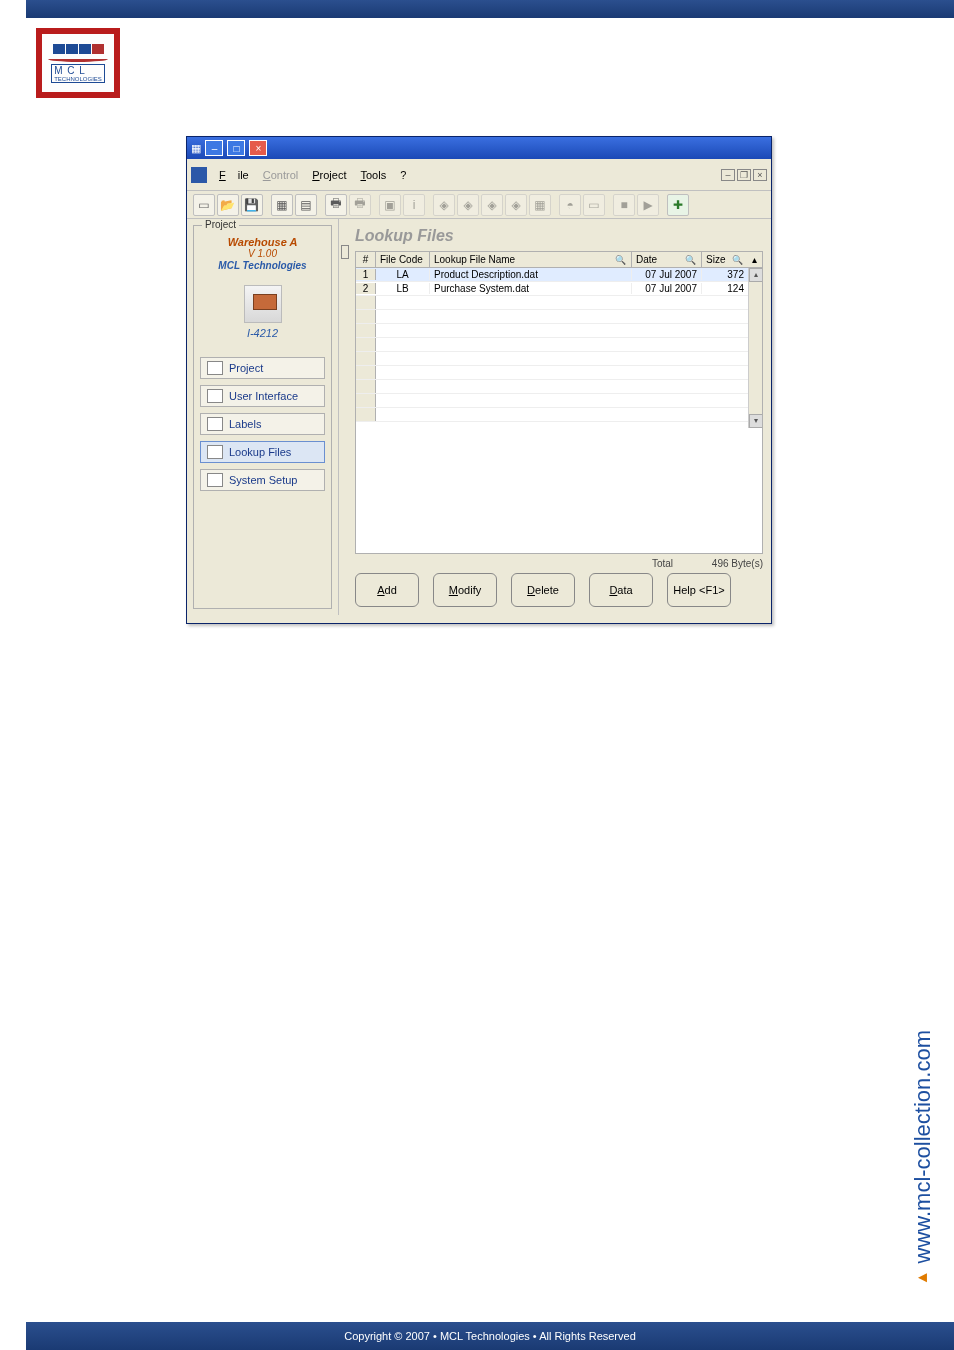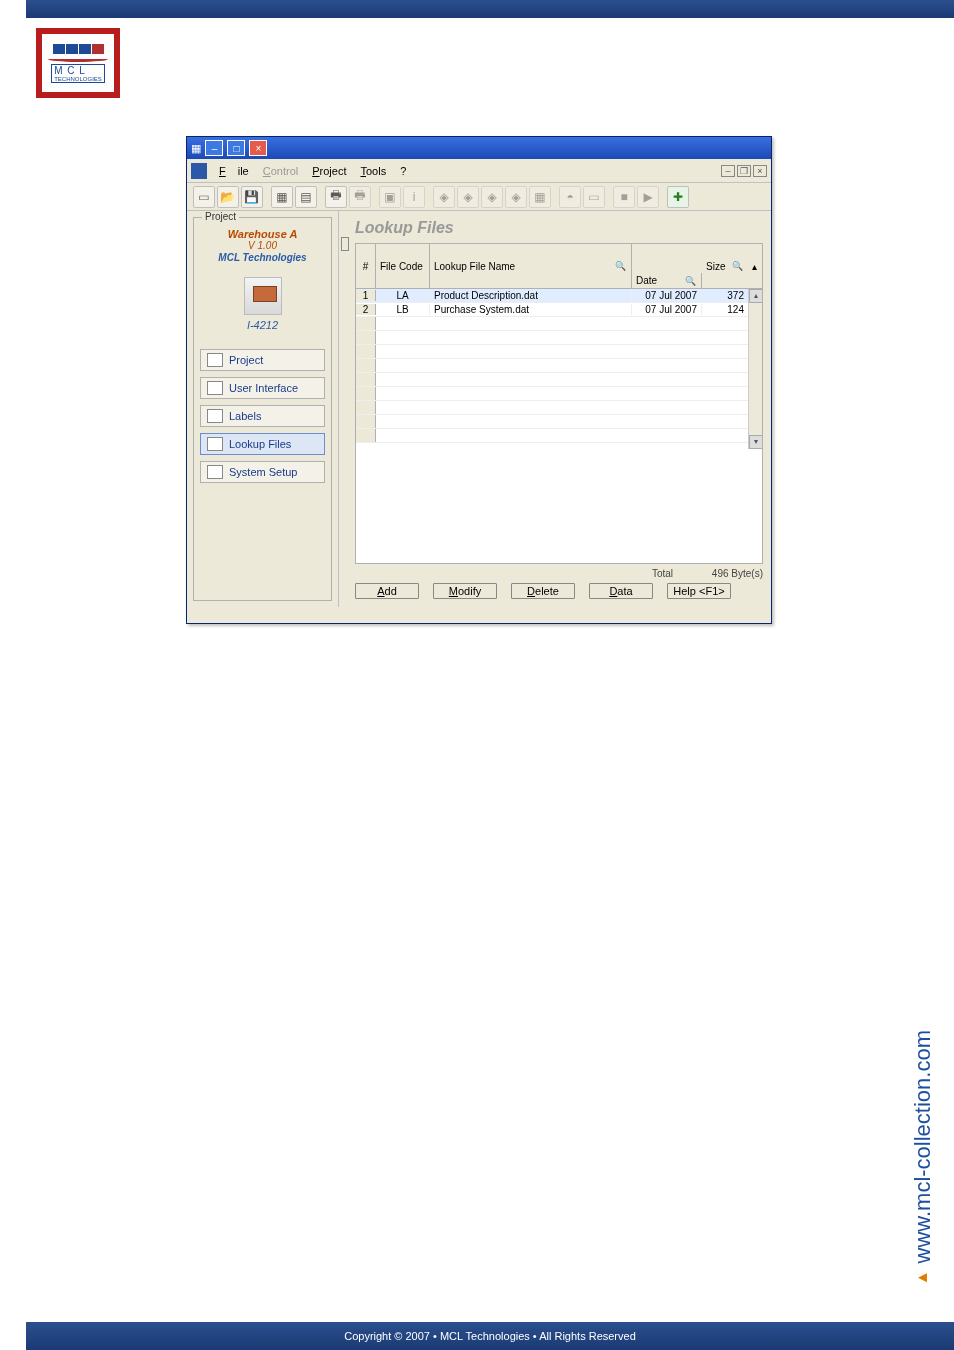--- a/index.html
+++ b/index.html
@@ -71,7 +71,7 @@
   .winbtn { width:18px; height:16px; border:1px solid #fff; background:#3d78e3; display:flex; align-items:center; justify-content:center; font-size:10px; color:#fff;}
   .winbtn.close{ background:#e55b4b;}
   .menubar {
-    height:24px; background:#ece9d8;
+    height:32px; background:#ece9d8;
     display:flex; align-items:center; gap:2px;
     padding:0 4px; border-bottom:1px solid #c0c0c0;
   }

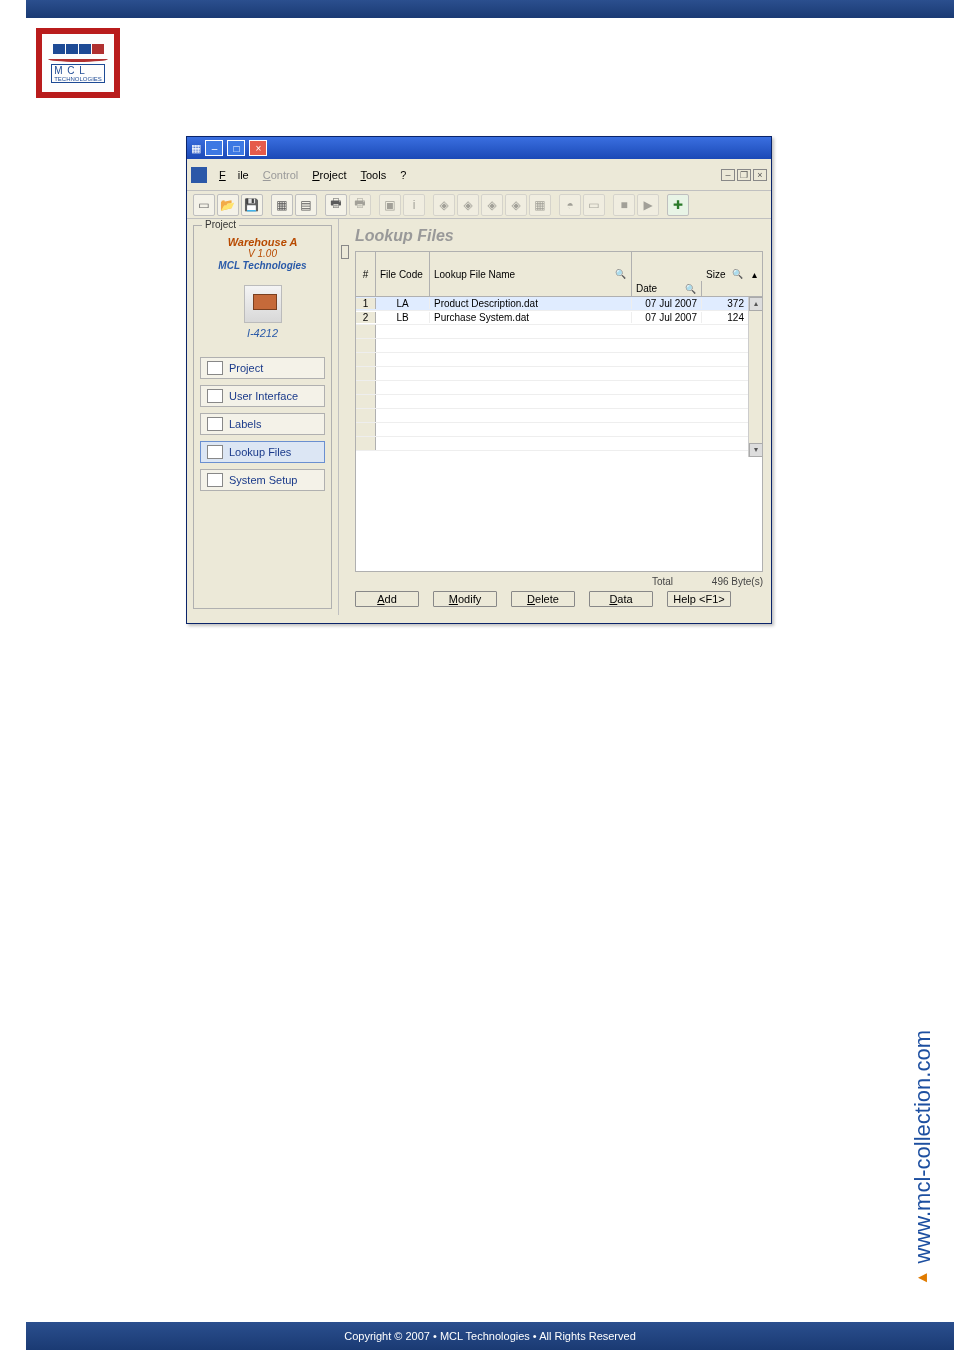--- a/index.html
+++ b/index.html
@@ -169,7 +169,7 @@
   .th.num{width:20px;justify-content:center;}
   .th.code{width:54px;}
   .th.name{flex:1;}
-  .th.date{width:70px;margin-top:29px;}
+  .th.date{width:70px;}
   .th.size{width:46px;text-align:right;border-right:none;}
   .th.scroll{width:14px;border-right:none;background:#ece9d8;}
 

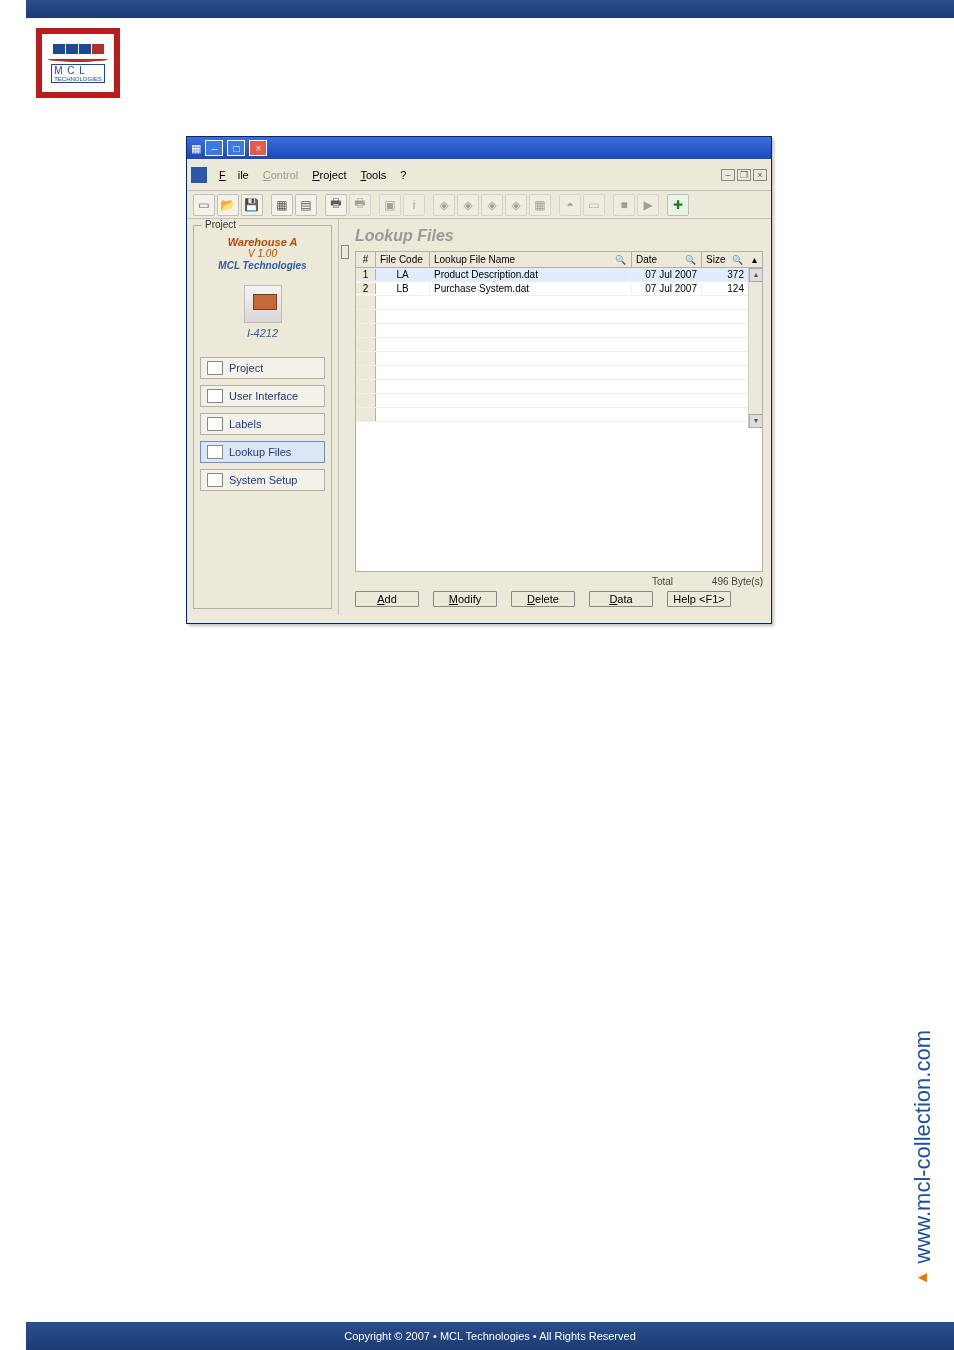--- a/index.html
+++ b/index.html
@@ -196,8 +196,8 @@
 
   .btnrow{display:flex;gap:14px;margin:0 0 8px 6px;}
   .btnrow button{
-    font-size:11px;padding:1px 0;width:64px;
-    background:#ece9d8;border:1px solid #888;border-radius:1px;
+    font-size:11px;padding:10px 0;width:64px;
+    background:#ece9d8;border:1px solid #888;border-radius:6px;
   }
   .btnrow button u{text-decoration:underline;}
 </style>

